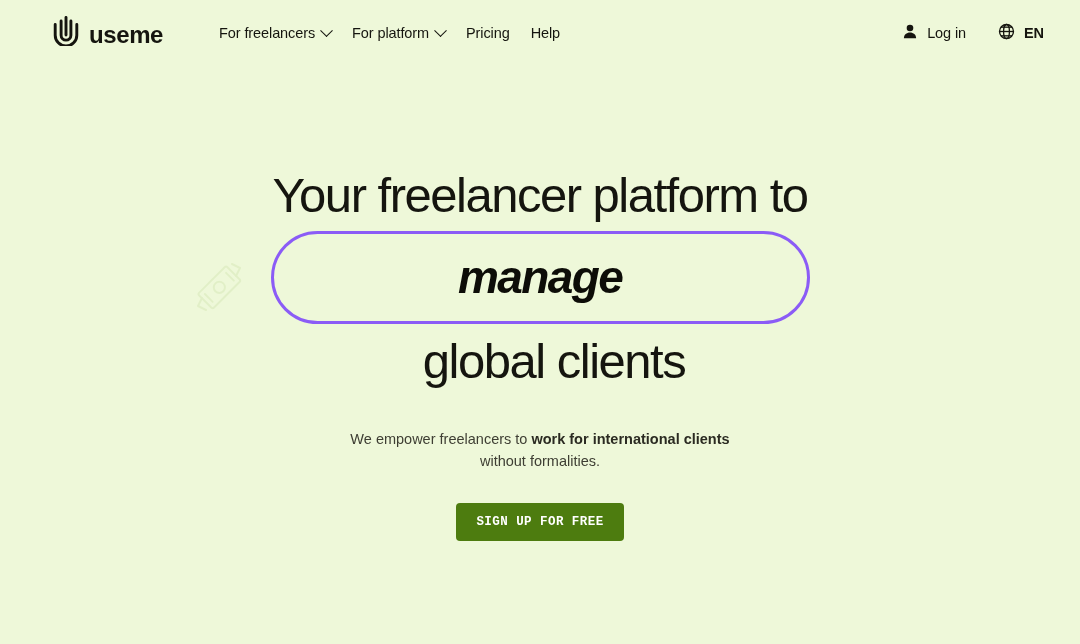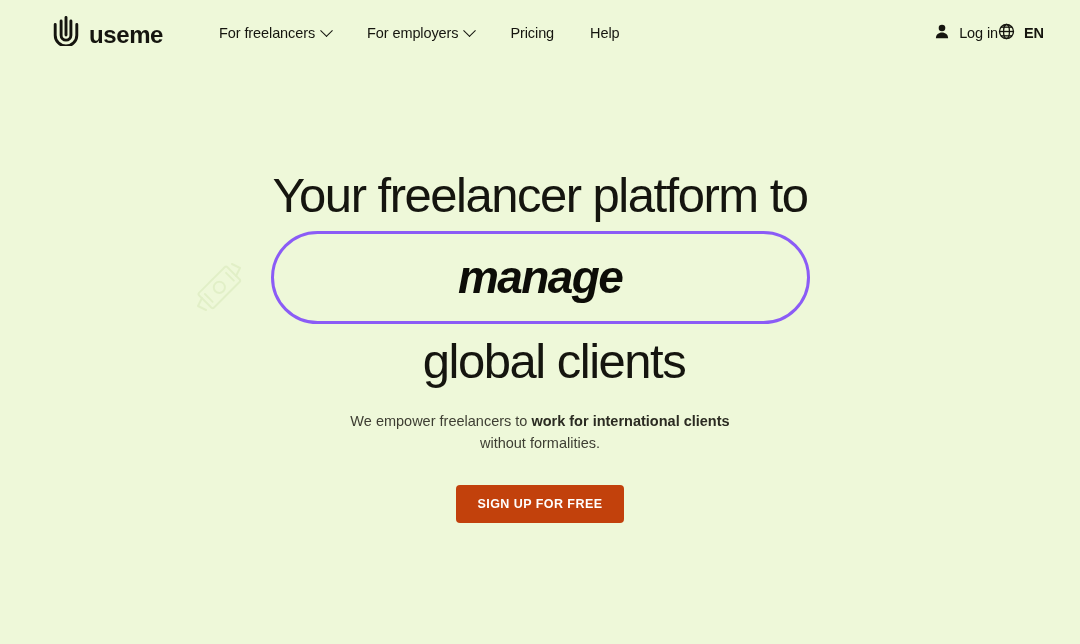--- a/index.html
+++ b/index.html
@@ -47,7 +47,7 @@
   .nav {
     display: flex;
     align-items: center;
-    gap: 36px;
+    gap: 21px;
     margin-left: 56px;
   }
   .nav-item {

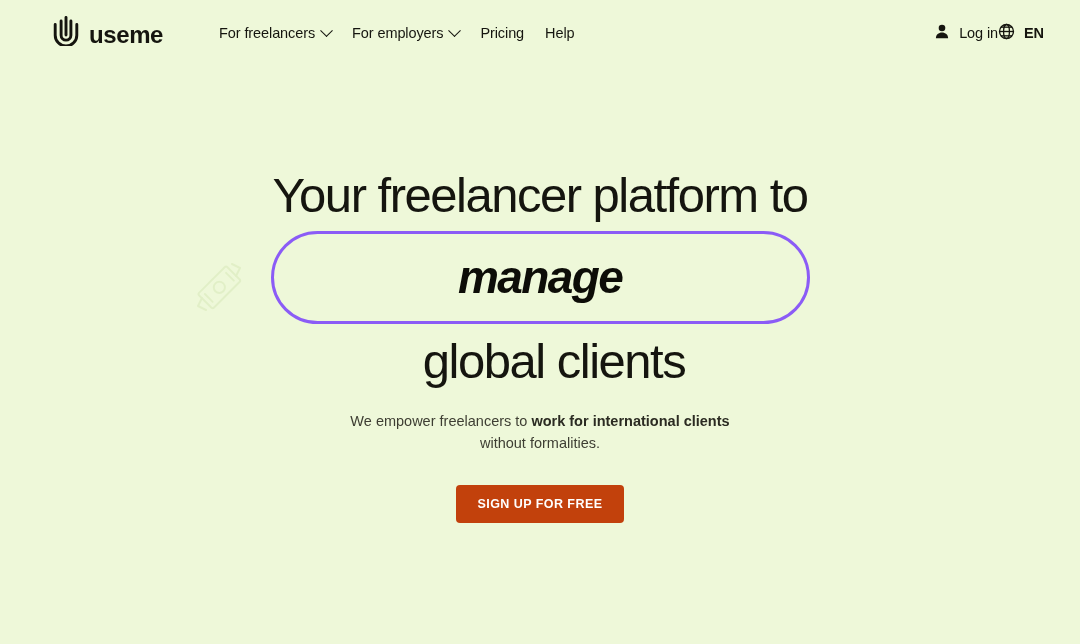--- a/index.html
+++ b/index.html
@@ -193,7 +193,7 @@
       <span class="chev"></span>
     </div>
     <div class="nav-item">
-      <span>For employers</span>
+      <span>For platform</span>
       <span class="chev"></span>
     </div>
     <div class="nav-item">

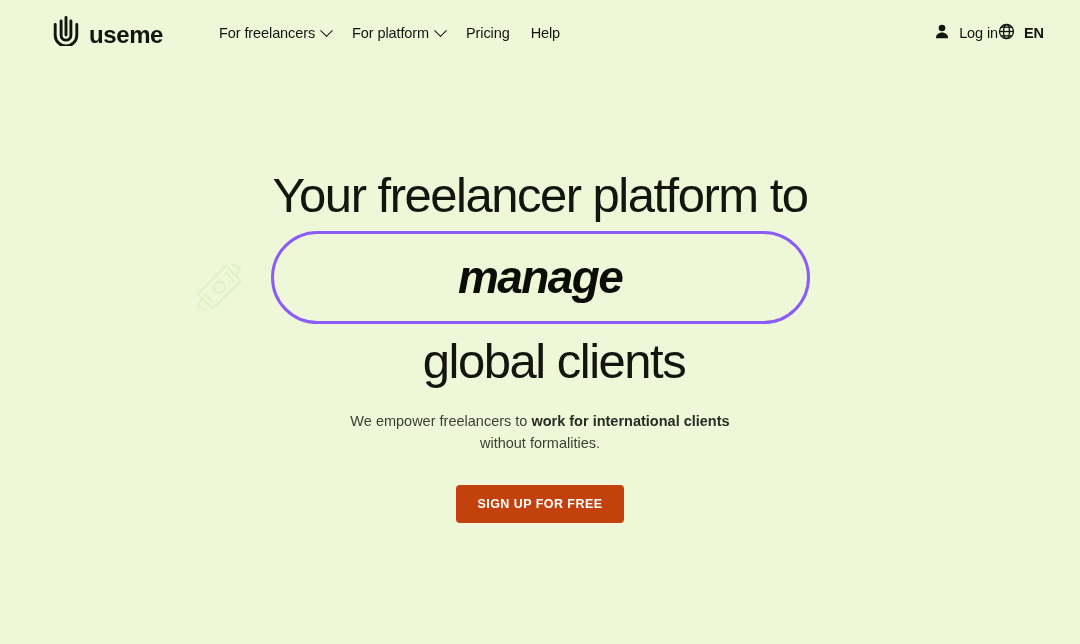--- a/index.html
+++ b/index.html
@@ -74,6 +74,7 @@
     margin-left: auto;
     display: flex;
     align-items: center;
+    gap: 32px;
   }
   .header-action {
     display: flex;

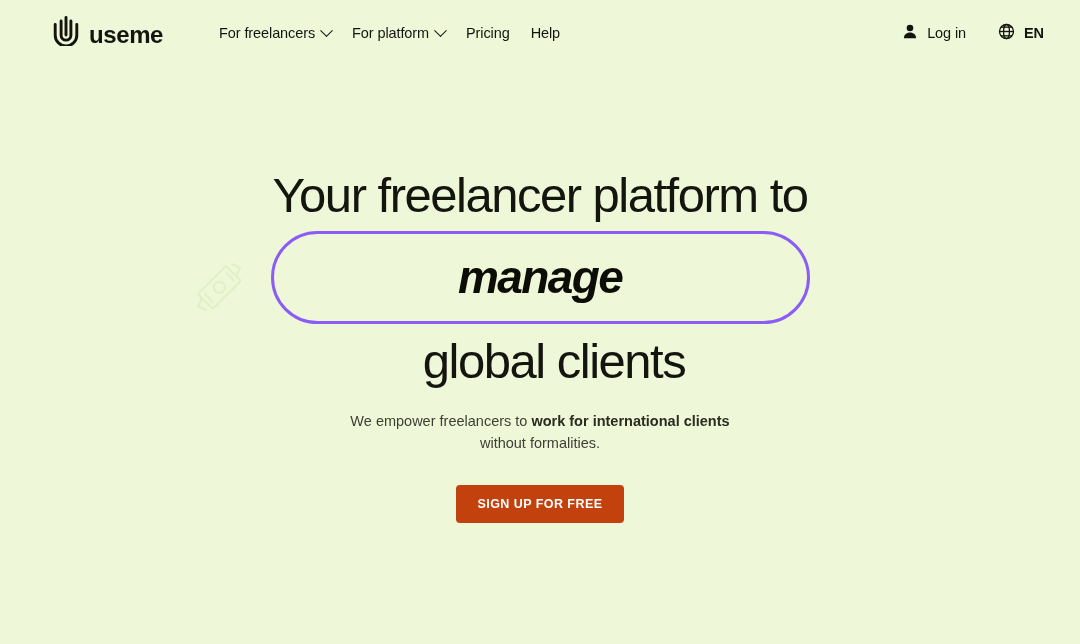--- a/index.html
+++ b/index.html
@@ -145,7 +145,7 @@
   }
 
   .hero-sub {
-    margin-top: 22px;
+    margin-top: 40px;
     font-size: 14.5px;
     line-height: 1.55;
     color: #3e3e33;

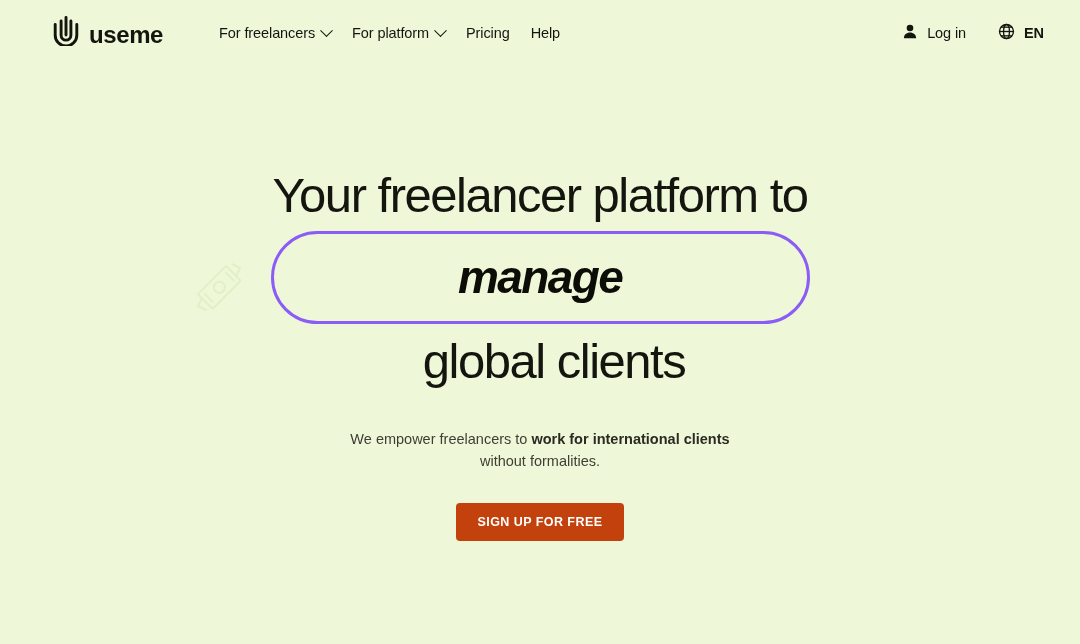--- a/index.html
+++ b/index.html
@@ -159,13 +159,13 @@
     justify-content: center;
   }
   .cta {
-    background: #c2410c;
+    background: #4d7c0f;
     color: #ffffff;
     border: none;
     border-radius: 4px;
     width: 168px;
     height: 38px;
-    font-family: Liberation Sans, sans-serif;
+    font-family: Liberation Mono, monospace;
     font-size: 12.5px;
     font-weight: 700;
     letter-spacing: 0.45px;

